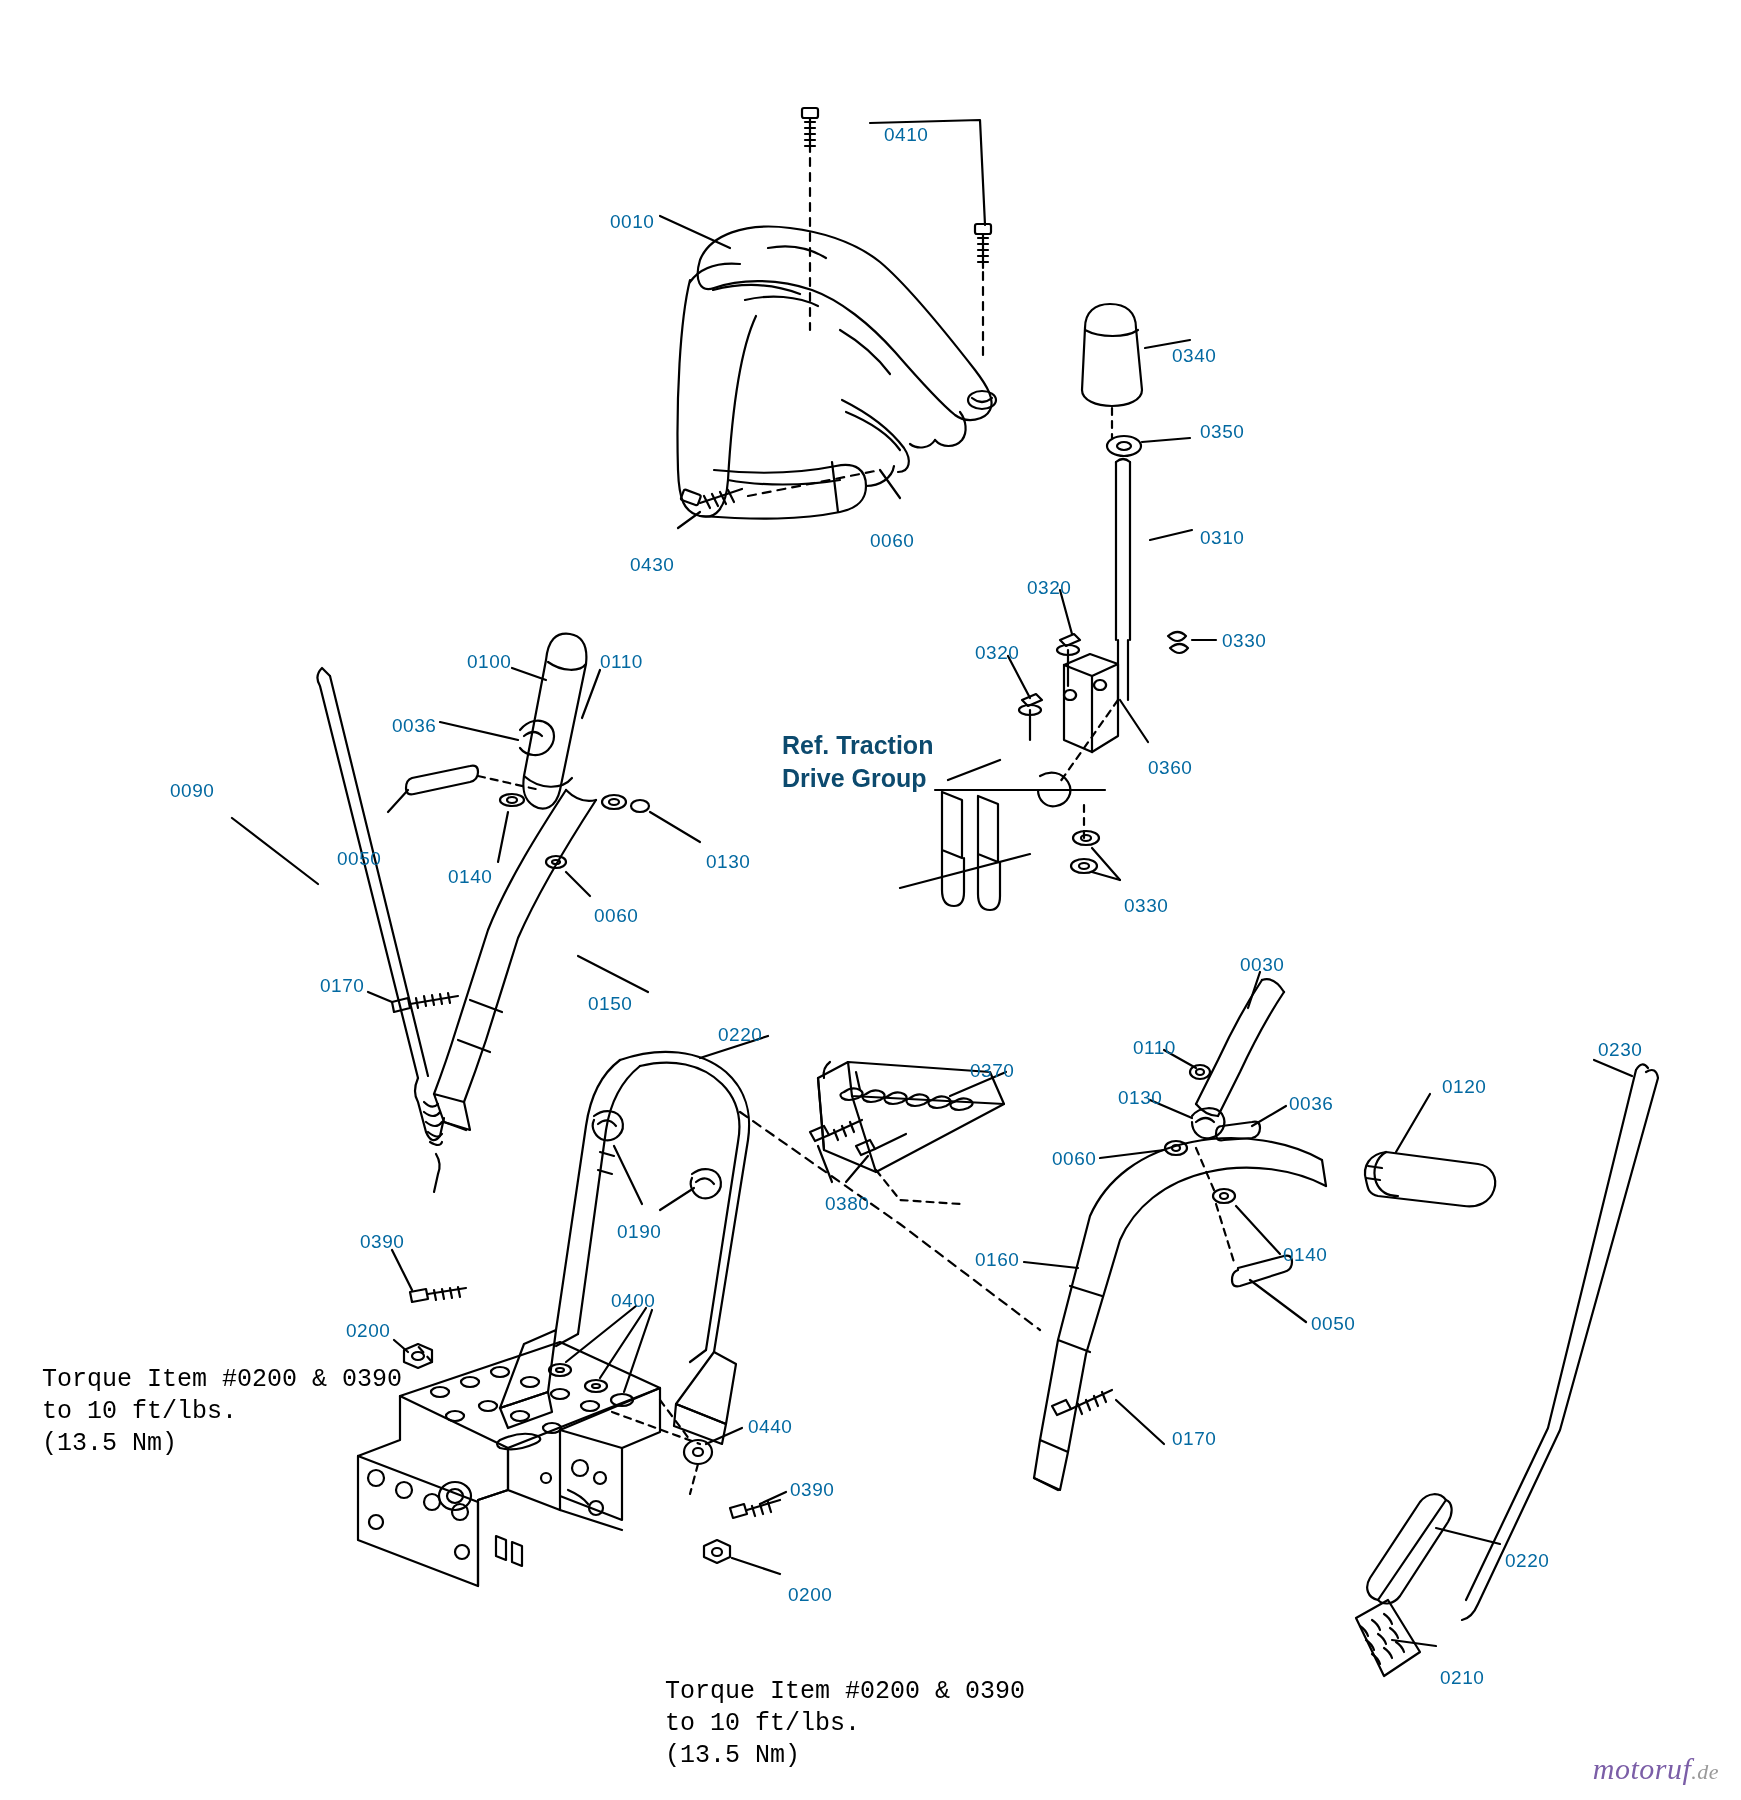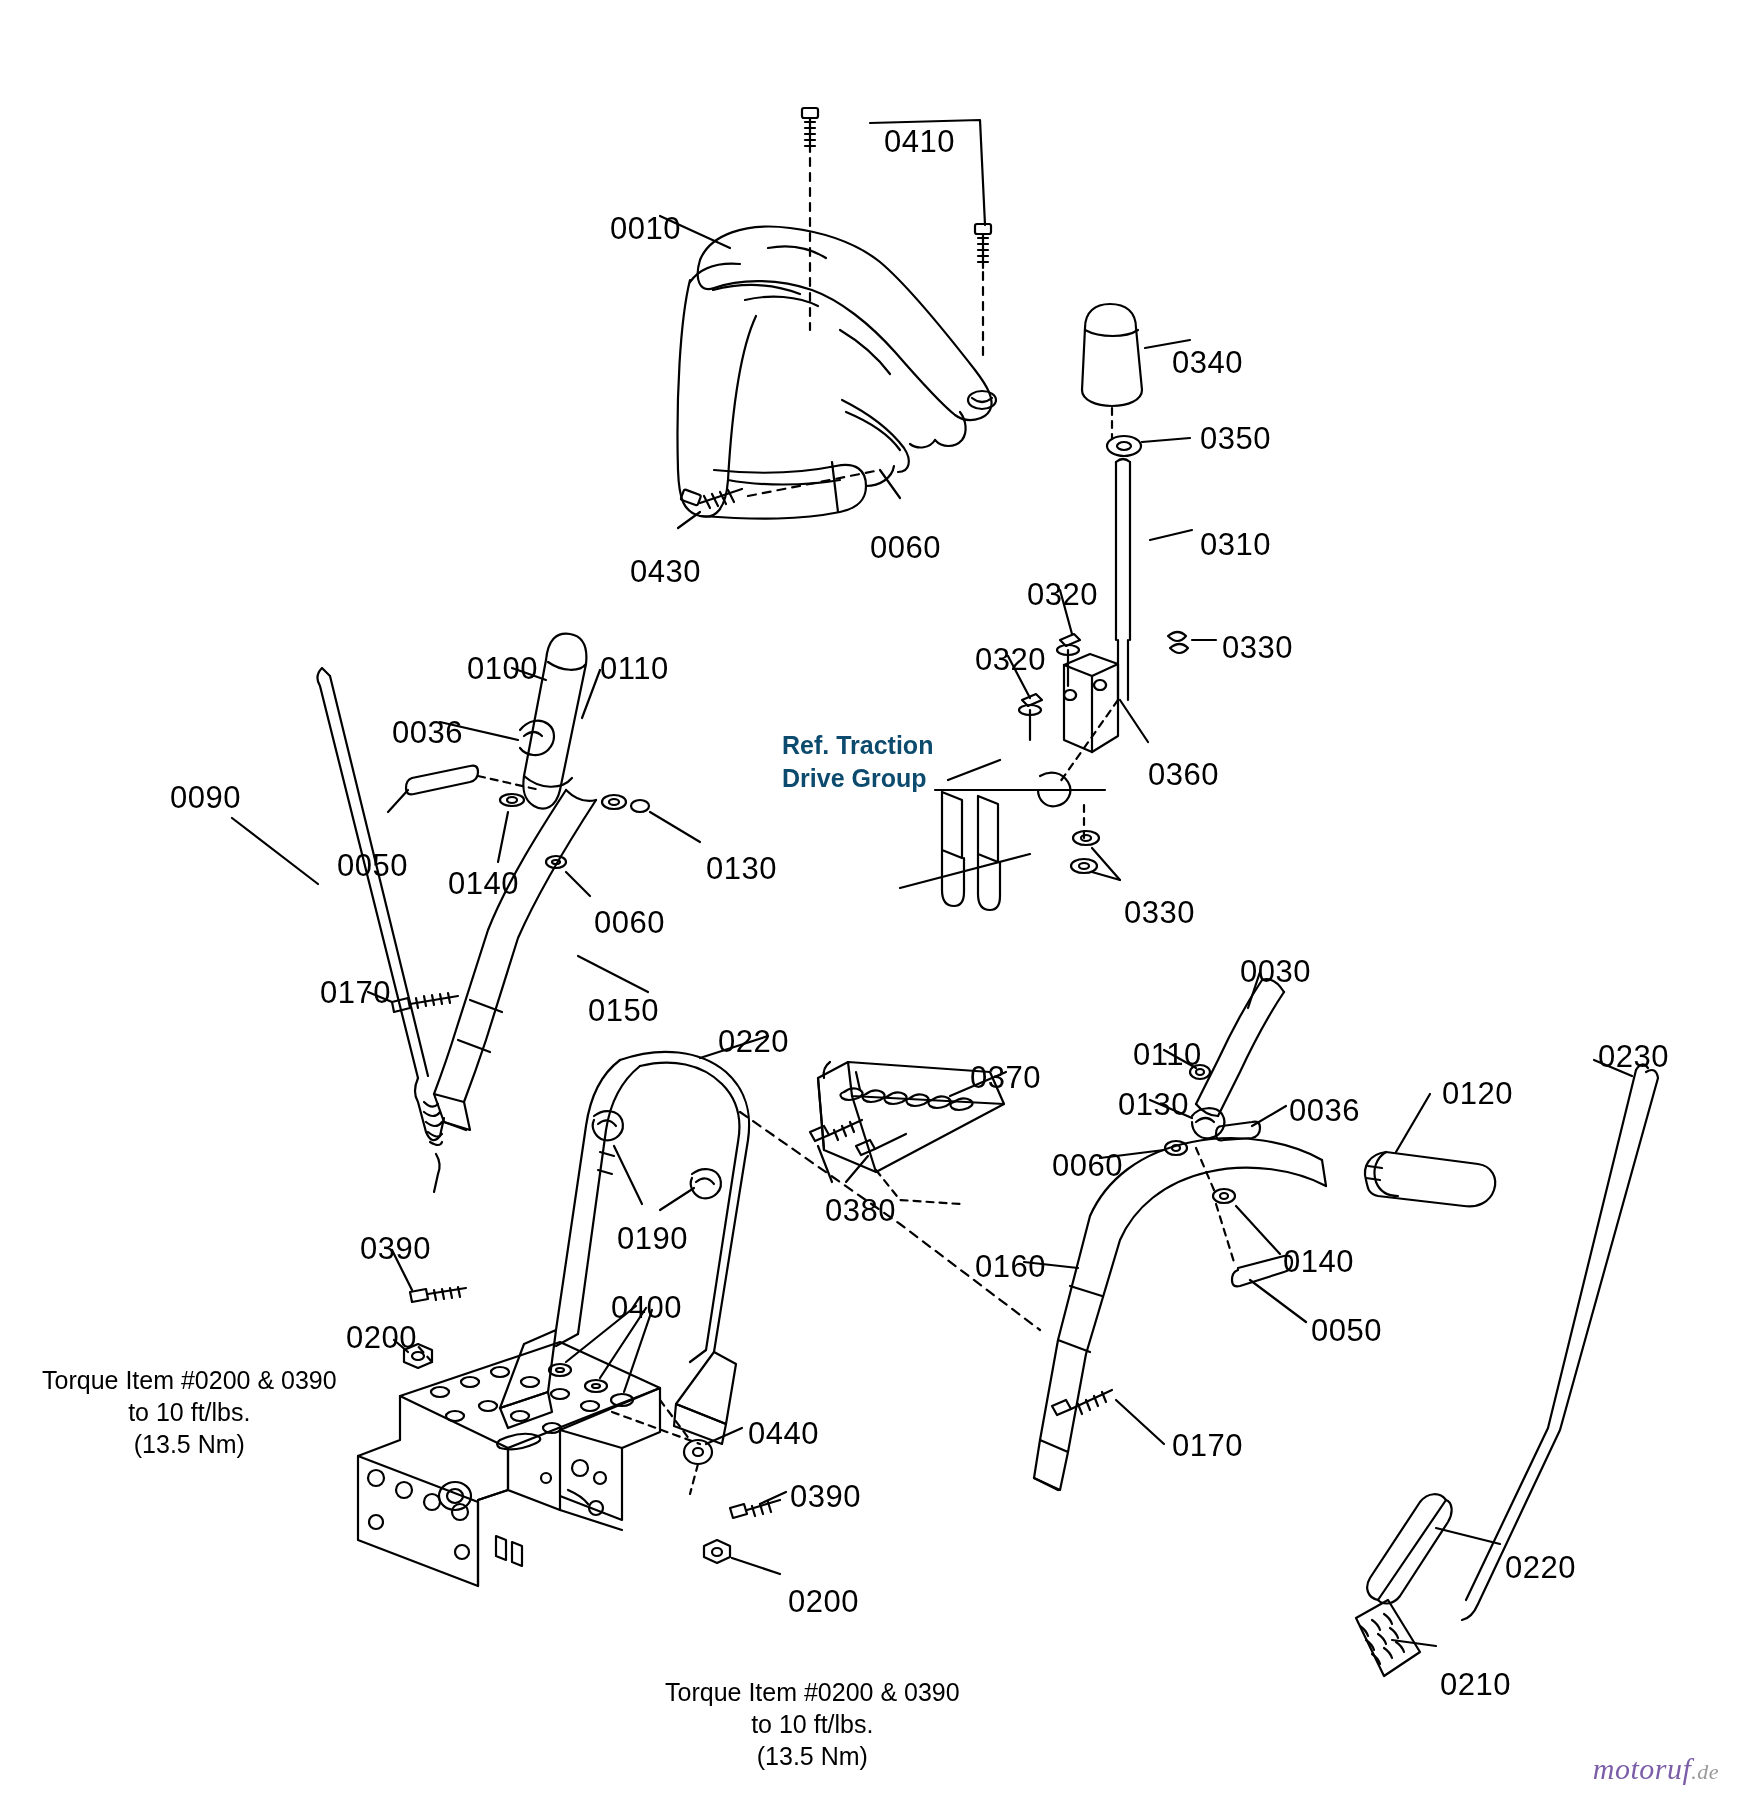--- a/index.html
+++ b/index.html
@@ -18,8 +18,8 @@
   .callout {
     position: absolute;
     font-family: "Liberation Sans", sans-serif;
-    font-size: 31px;
-    color: #000000;
+    font-size: 19px;
+    color: #0369a1;
     white-space: nowrap;
     letter-spacing: 0.5px;
   }

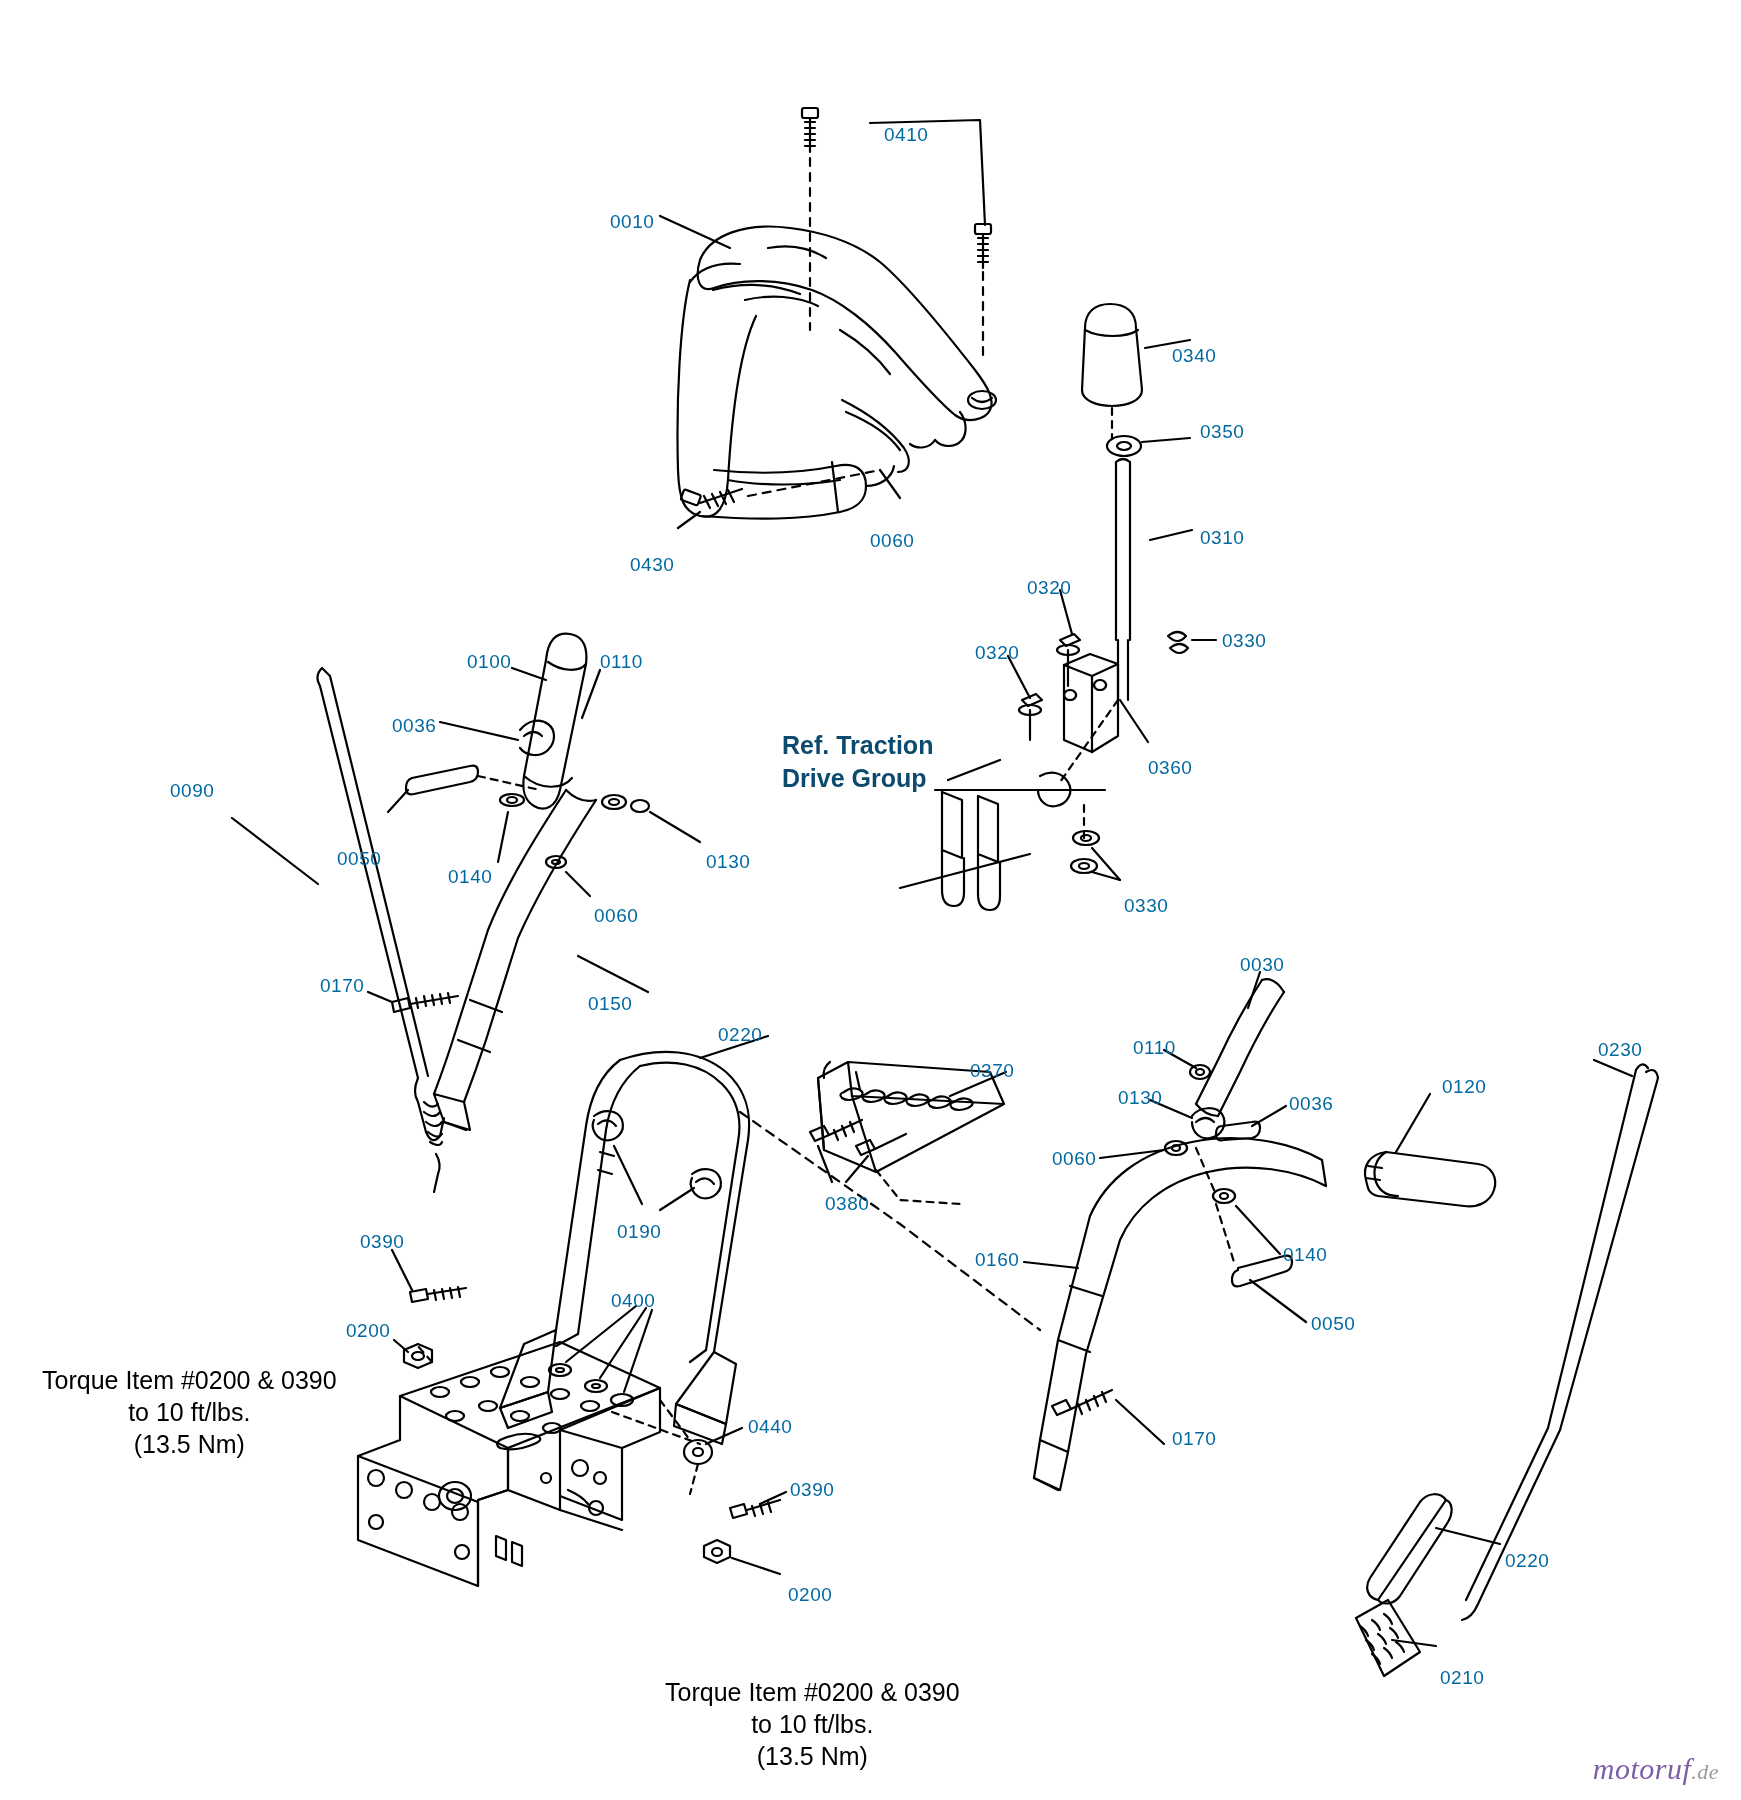--- a/index.html
+++ b/index.html
@@ -25,10 +25,10 @@
   }
   .note {
     position: absolute;
-    font-family: Liberation Sans, sans-serif;
+    font-family: Liberation Mono, monospace;
     font-size: 25px;
     color: #000000;
-    text-align: center;
+    text-align: left;
     line-height: 1.28;
     white-space: pre;
   }

